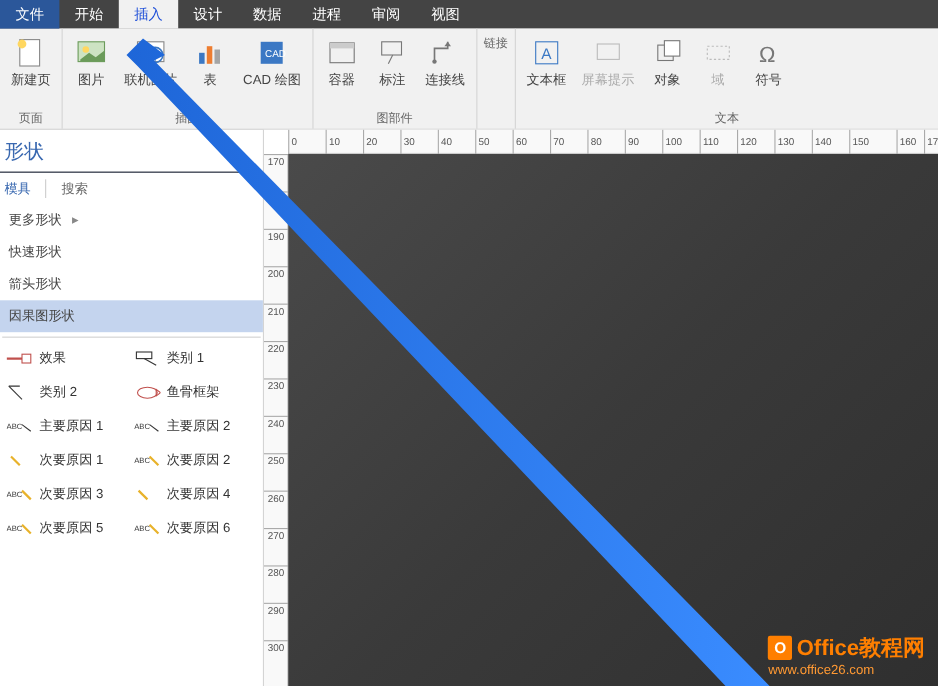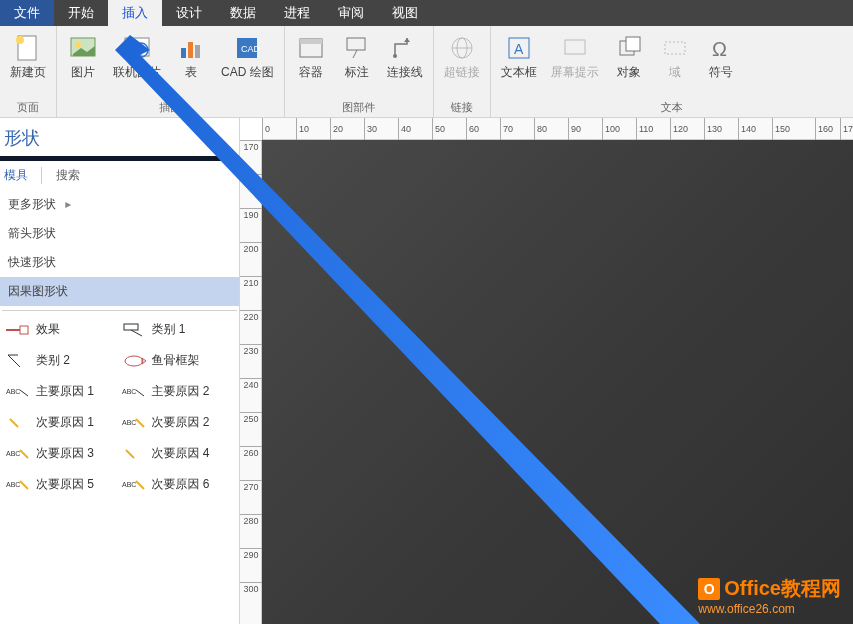--- a/index.html
+++ b/index.html
@@ -159,18 +159,6 @@
   </div>
 
   <div class="ribbon-group">
-    <div class="items">
-      <div class="ribbon-btn disabled">
-        <span class="icon">
-            <svg width="28" height="28">
-              <circle cx="14" cy="14" r="10" fill="none" stroke="#bbb"></circle>
-              <ellipse cx="14" cy="14" rx="5" ry="10" fill="none" stroke="#bbb"></ellipse>
-              <line x1="4" y1="14" x2="24" y2="14" stroke="#bbb"></line>
-            </svg>
-          </span>
-        <span class="lbl">超链接</span>
-      </div>
-    </div>
     <div class="group-label">链接</div>
   </div>
 

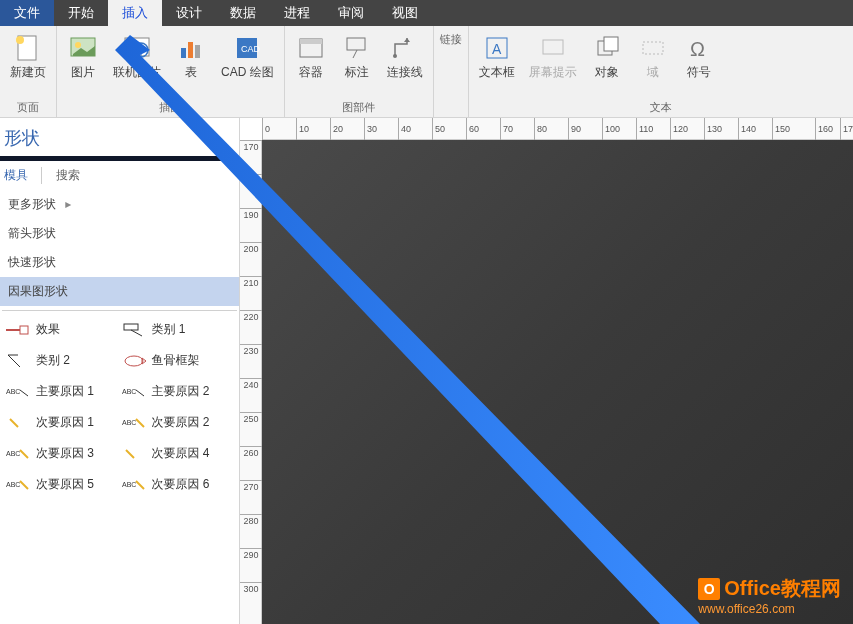--- a/index.html
+++ b/index.html
@@ -21,7 +21,7 @@
 
 .work { display: flex; height: calc(624px - 26px - 92px); }
 .shapes-panel { width: 240px; border-right: 1px solid #d4d4d4; display: flex; flex-direction: column; }
-.shapes-header { padding: 8px 4px 6px; border-bottom: 5px solid #0f172a; }
+.shapes-header { padding: 8px 4px 6px; border-bottom: 1px solid #0f172a; }
 .shapes-title { color: #3968b0; font-size: 18px; }
 .shapes-tabs { display: flex; gap: 13px; padding: 6px 4px; font-size: 12px; }
 .shapes-tabs .t1 { color: #3968b0; }

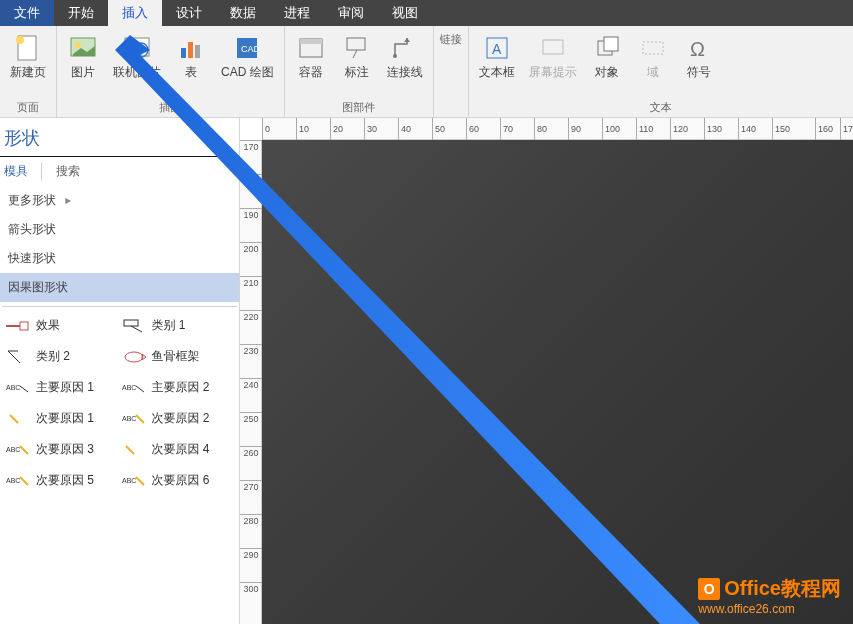--- a/index.html
+++ b/index.html
@@ -222,8 +222,8 @@
     </div>
     <div class="cat-list">
       <div class="cat-item"><span>更多形状</span> <span style="color:#888;margin-left:6px;">▸</span></div>
+      <div class="cat-item">快速形状</div>
       <div class="cat-item">箭头形状</div>
-      <div class="cat-item">快速形状</div>
       <div class="cat-item selected">因果图形状</div>
     </div>
     <div class="shape-grid">

